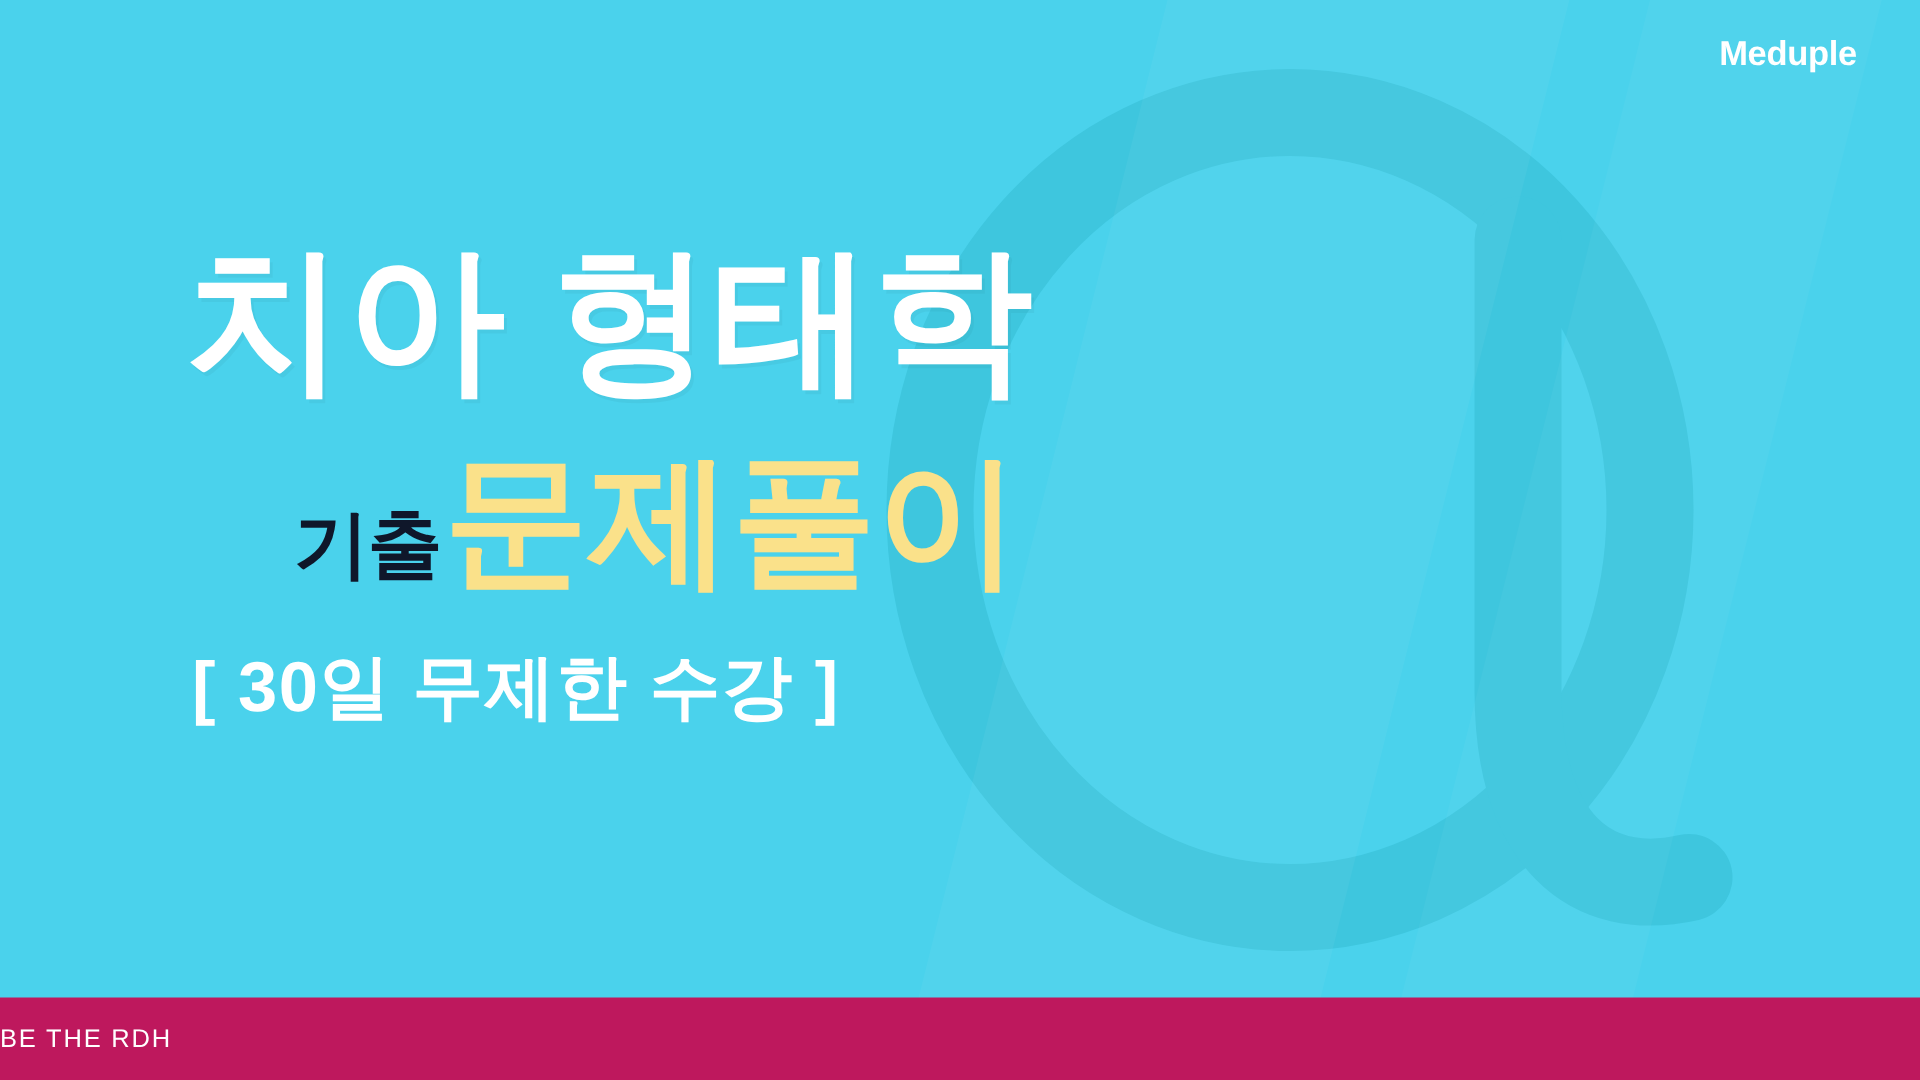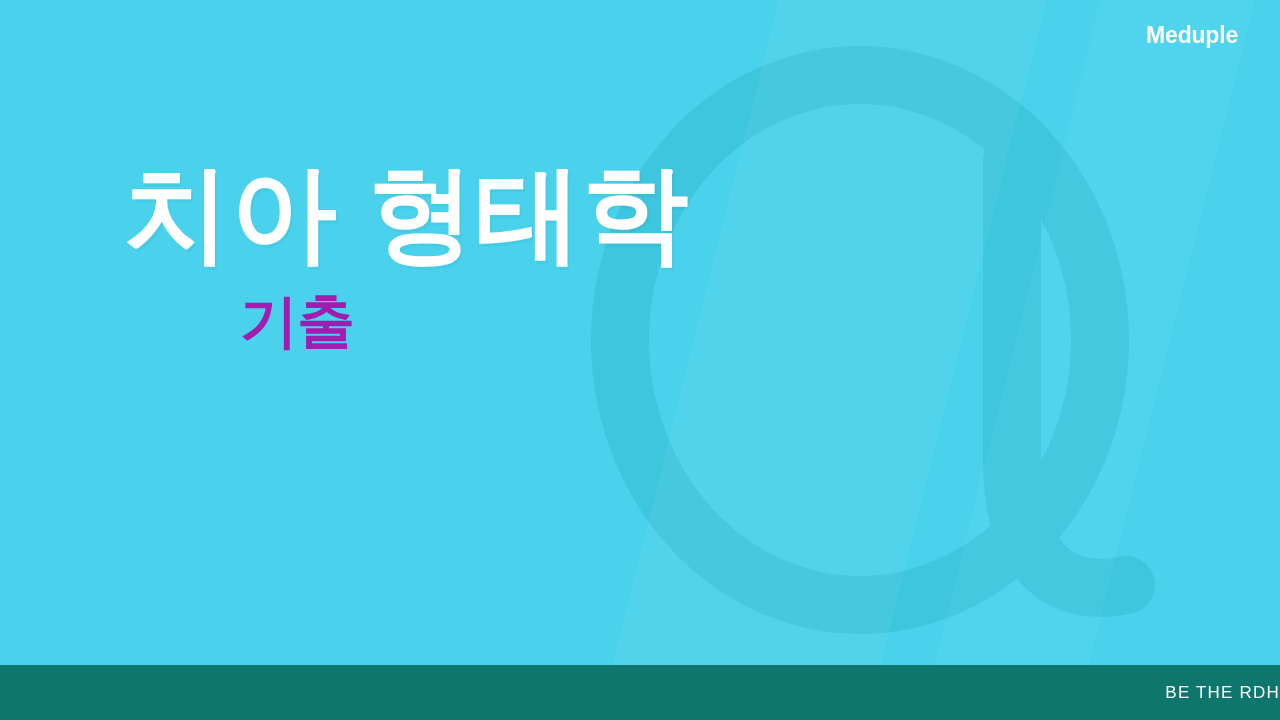--- a/index.html
+++ b/index.html
@@ -93,14 +93,13 @@
     white-space: nowrap;
   }
   .kichul {
-    color: #a21caf;
-    font-size: 58px;
+    color: #0f172a;
+    font-size: 50px;
     font-weight: 700;
     line-height: 1;
     letter-spacing: -1px;
     position: relative;
     top: -8px;
-    margin-left: 44px;
   }
   .munje {
     color: #fae18a;

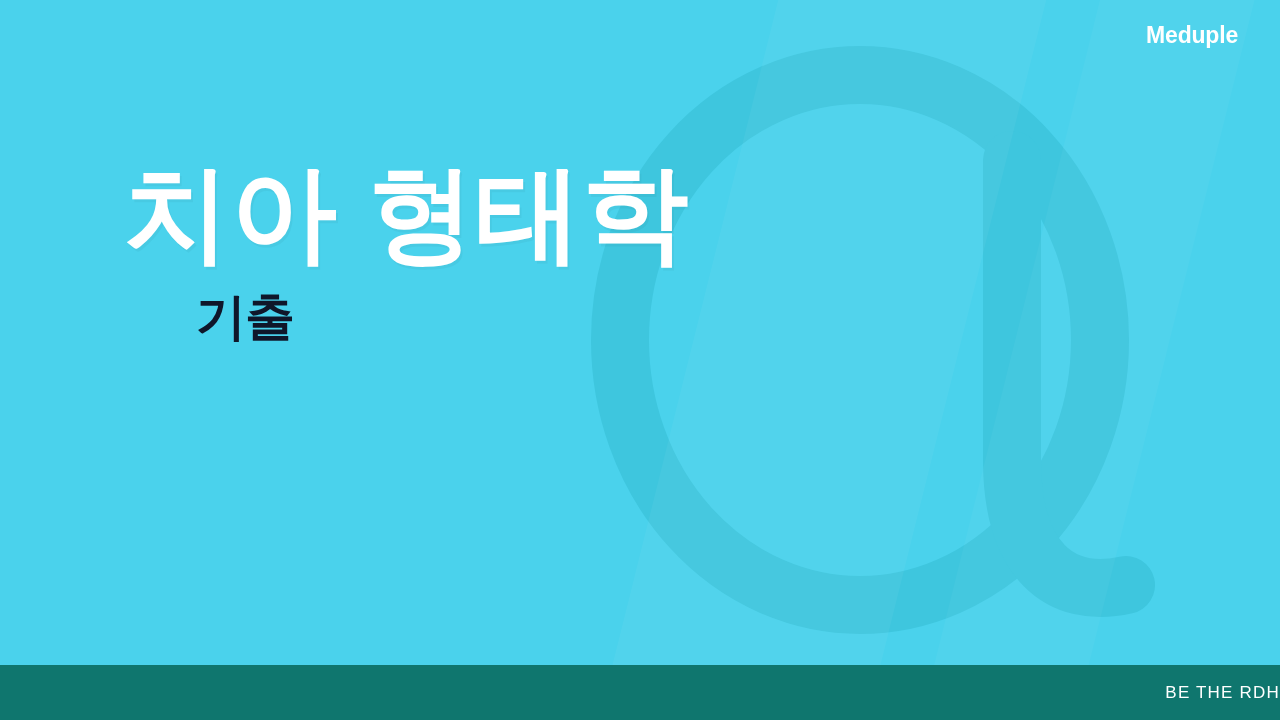--- a/index.html
+++ b/index.html
@@ -197,6 +197,7 @@
 
     <div class="line-two">
       <span class="kichul">기출</span>
+      <span class="munje">문제풀이</span>
     </div>
 
 

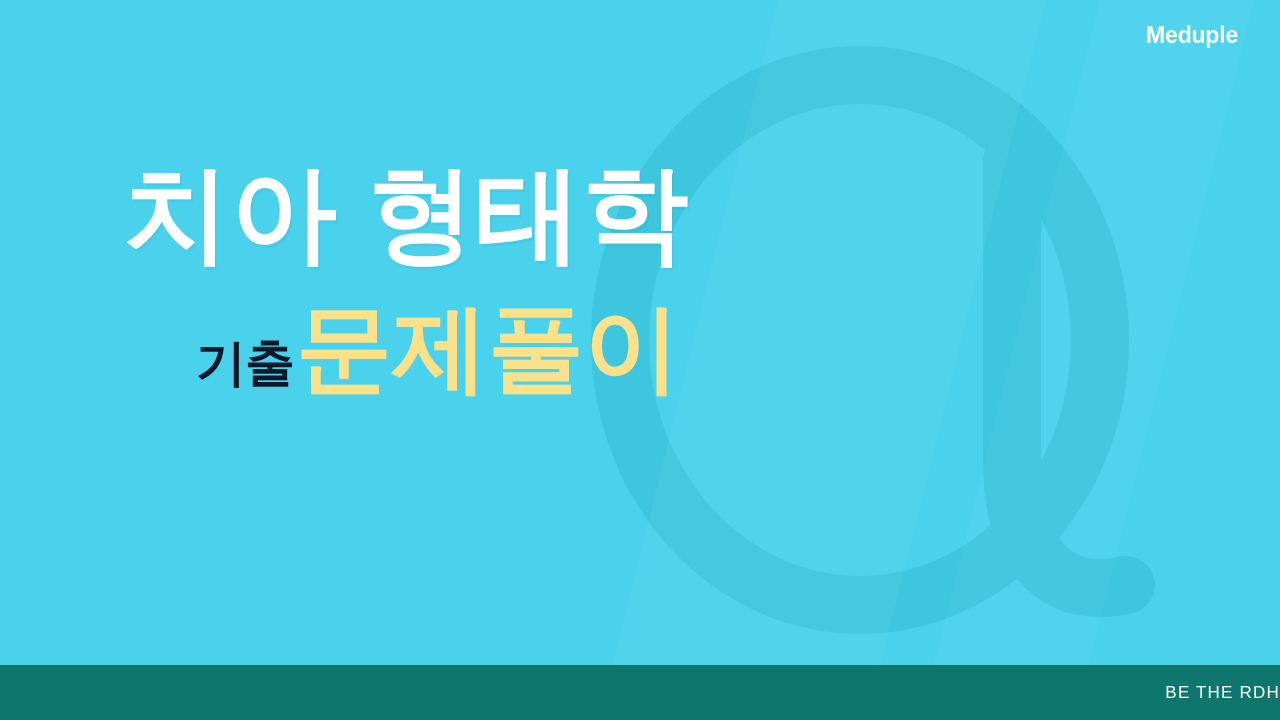--- a/index.html
+++ b/index.html
@@ -201,6 +201,7 @@
     </div>
 
 
+    <div class="sub-one">[  30일 무제한 수강  ]</div>
 
 
   </div>

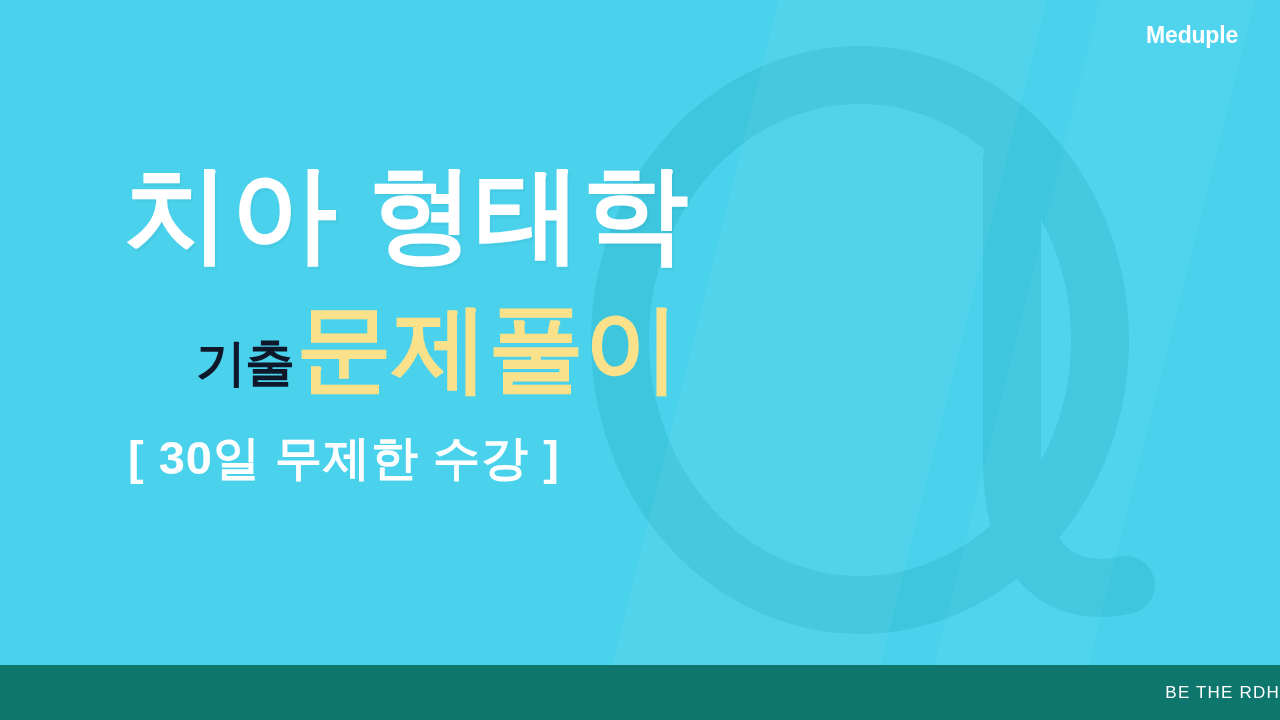--- a/index.html
+++ b/index.html
@@ -157,10 +157,10 @@
     bottom: 0;
     width: 1280px;
     height: 55px;
-    background: #0f766e;
+    background: #be185d;
     display: flex;
     align-items: center;
-    justify-content: flex-end;
+    justify-content: flex-start;
     z-index: 6;
   }
   .footer-text {

